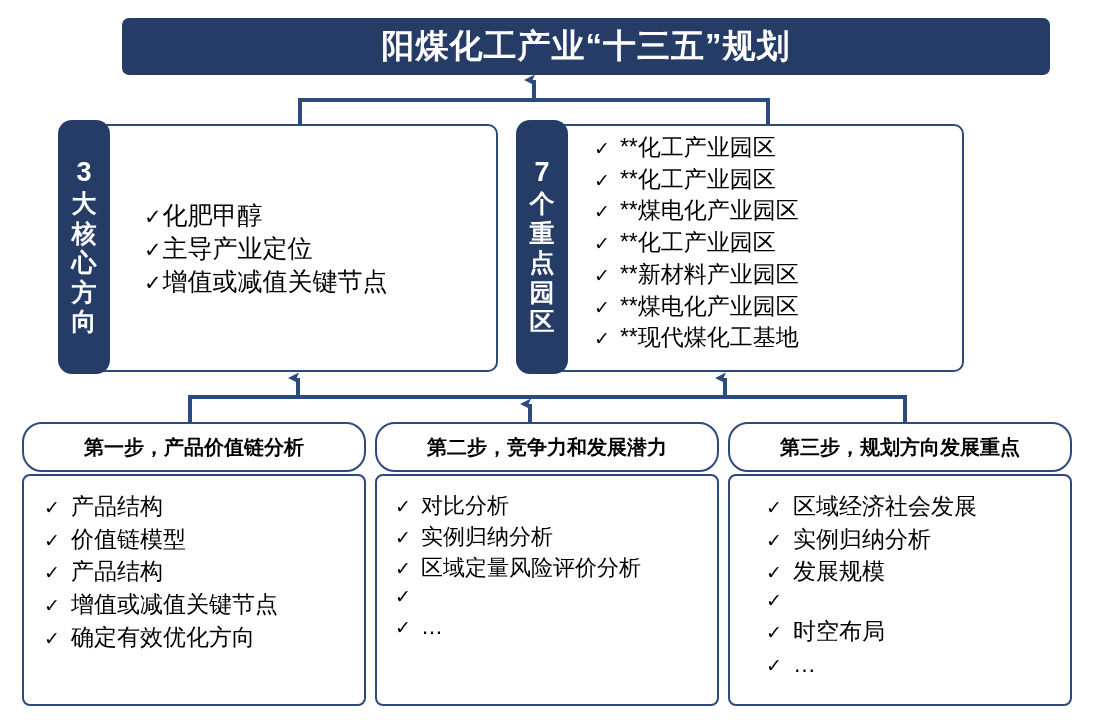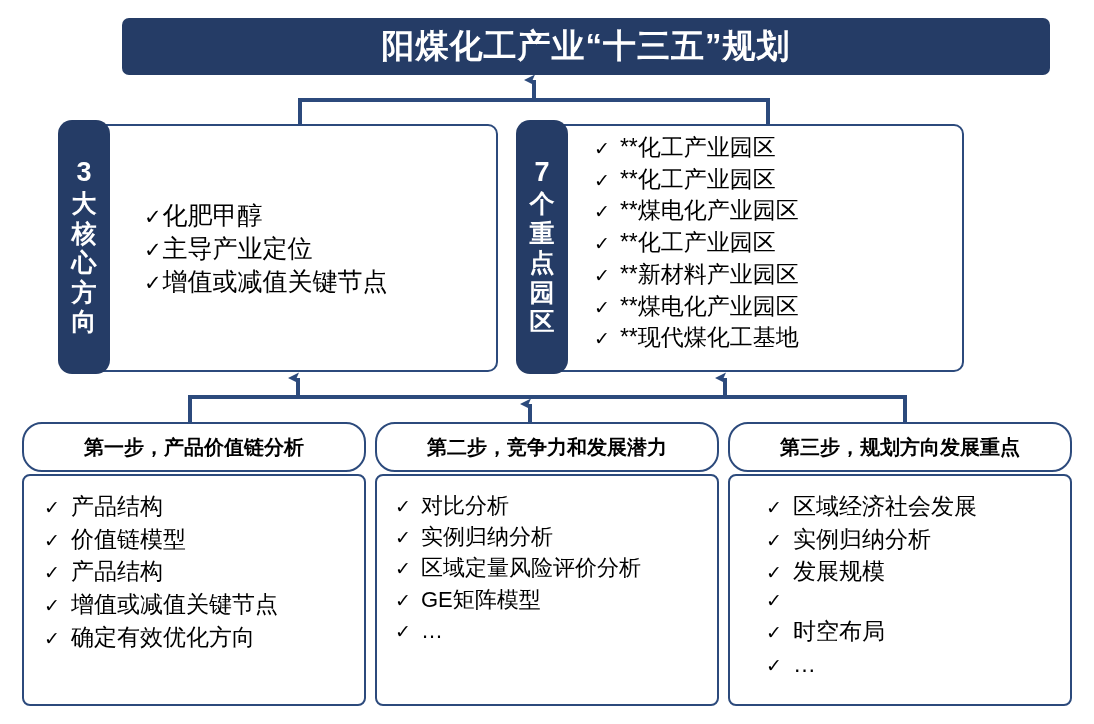--- a/index.html
+++ b/index.html
@@ -331,7 +331,6 @@
         </div>
         <div class="step-item">
           <span class="chk">✓</span>
-          <span>GE矩阵模型</span>
         </div>
         <div class="step-item">
           <span class="chk">✓</span>

